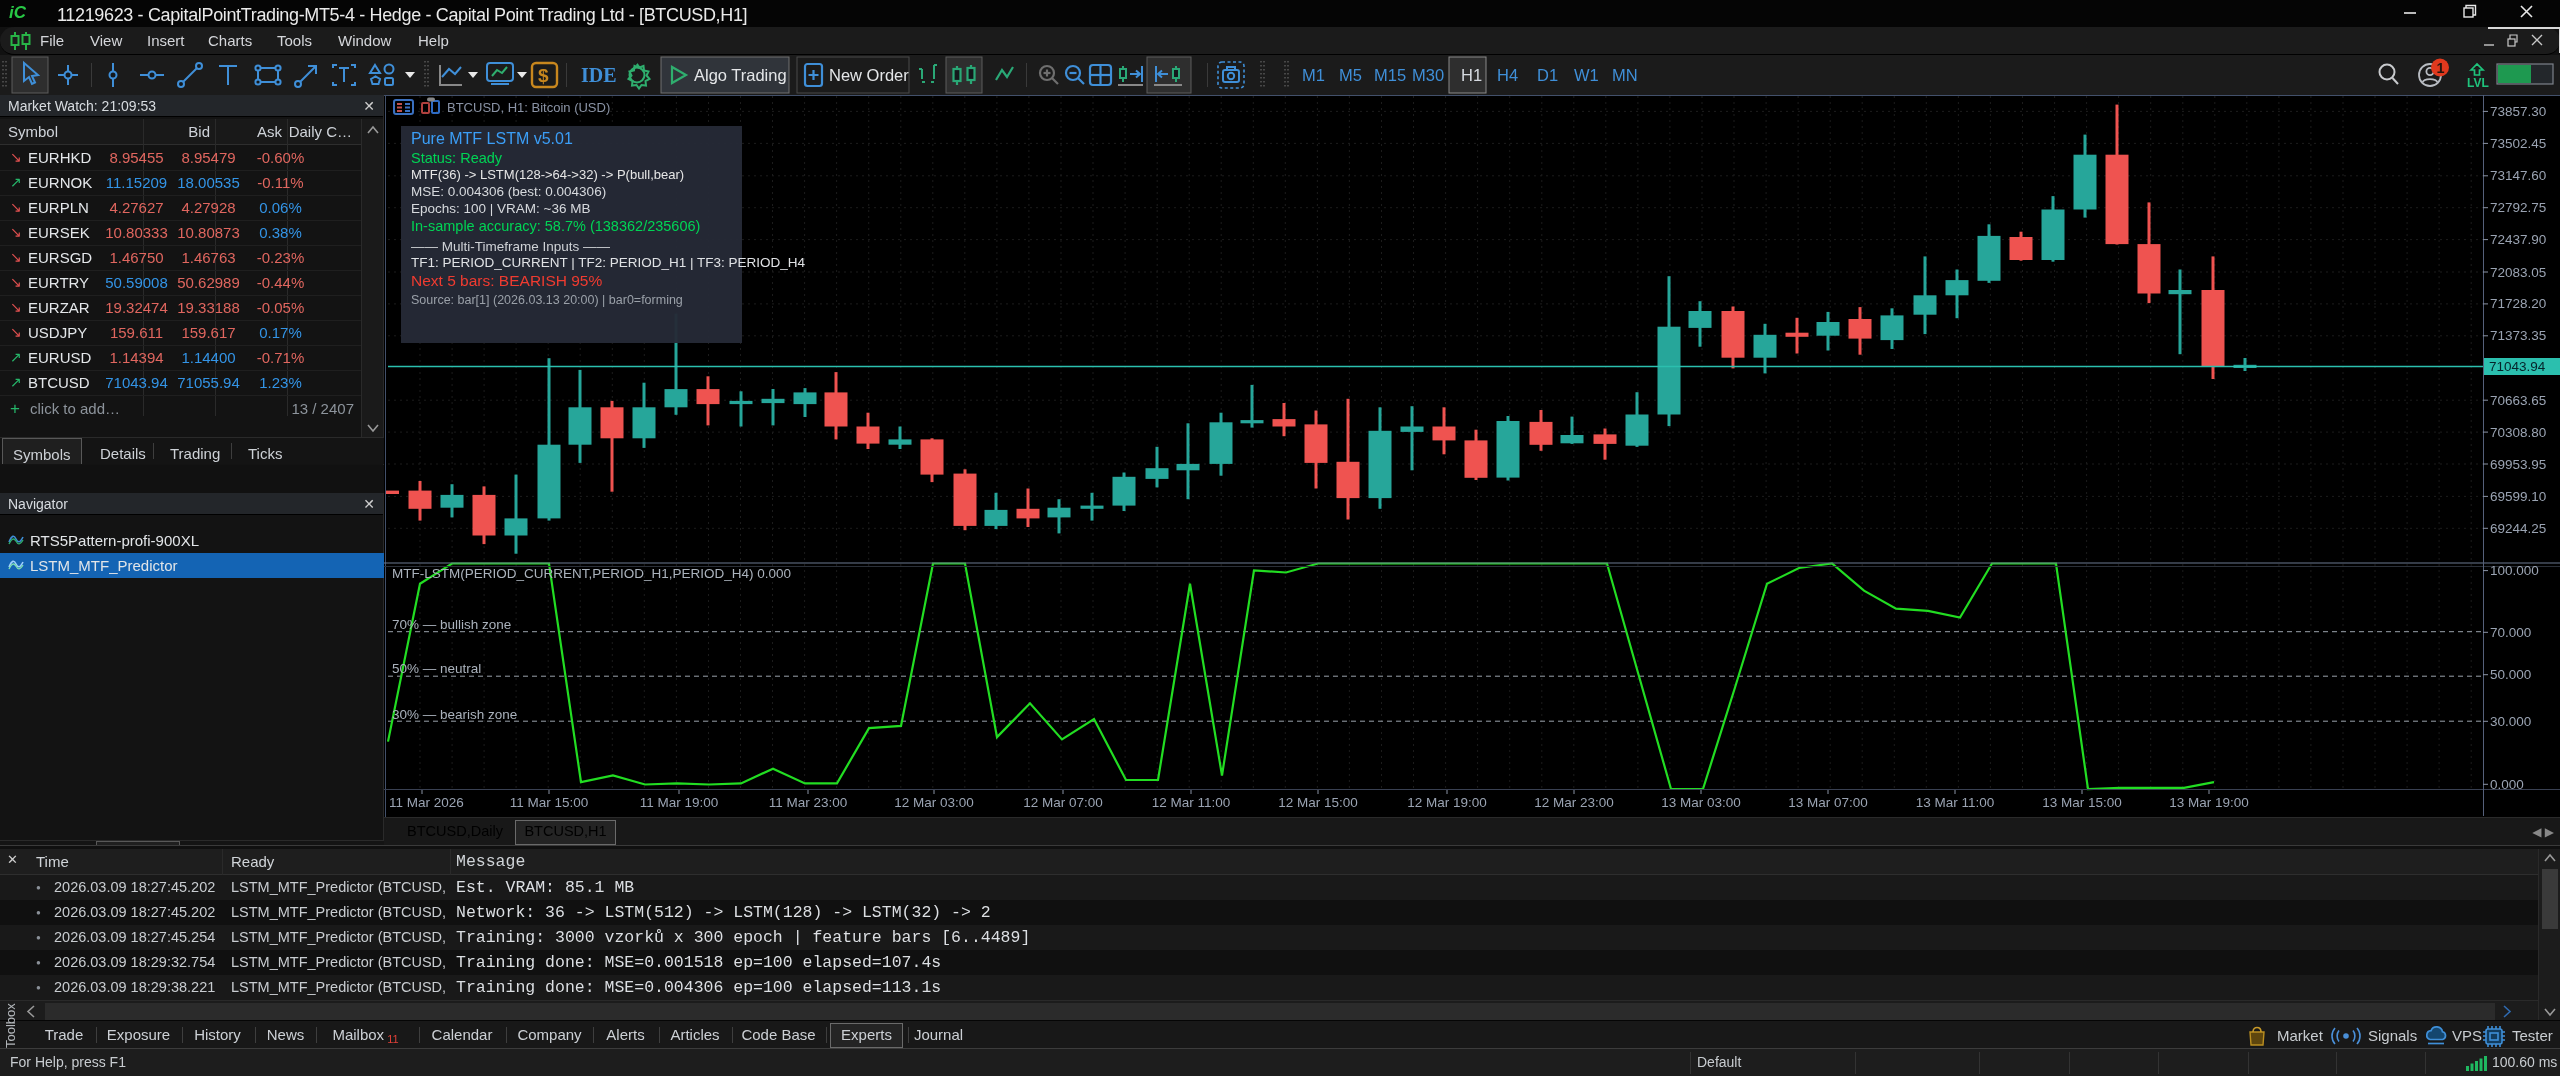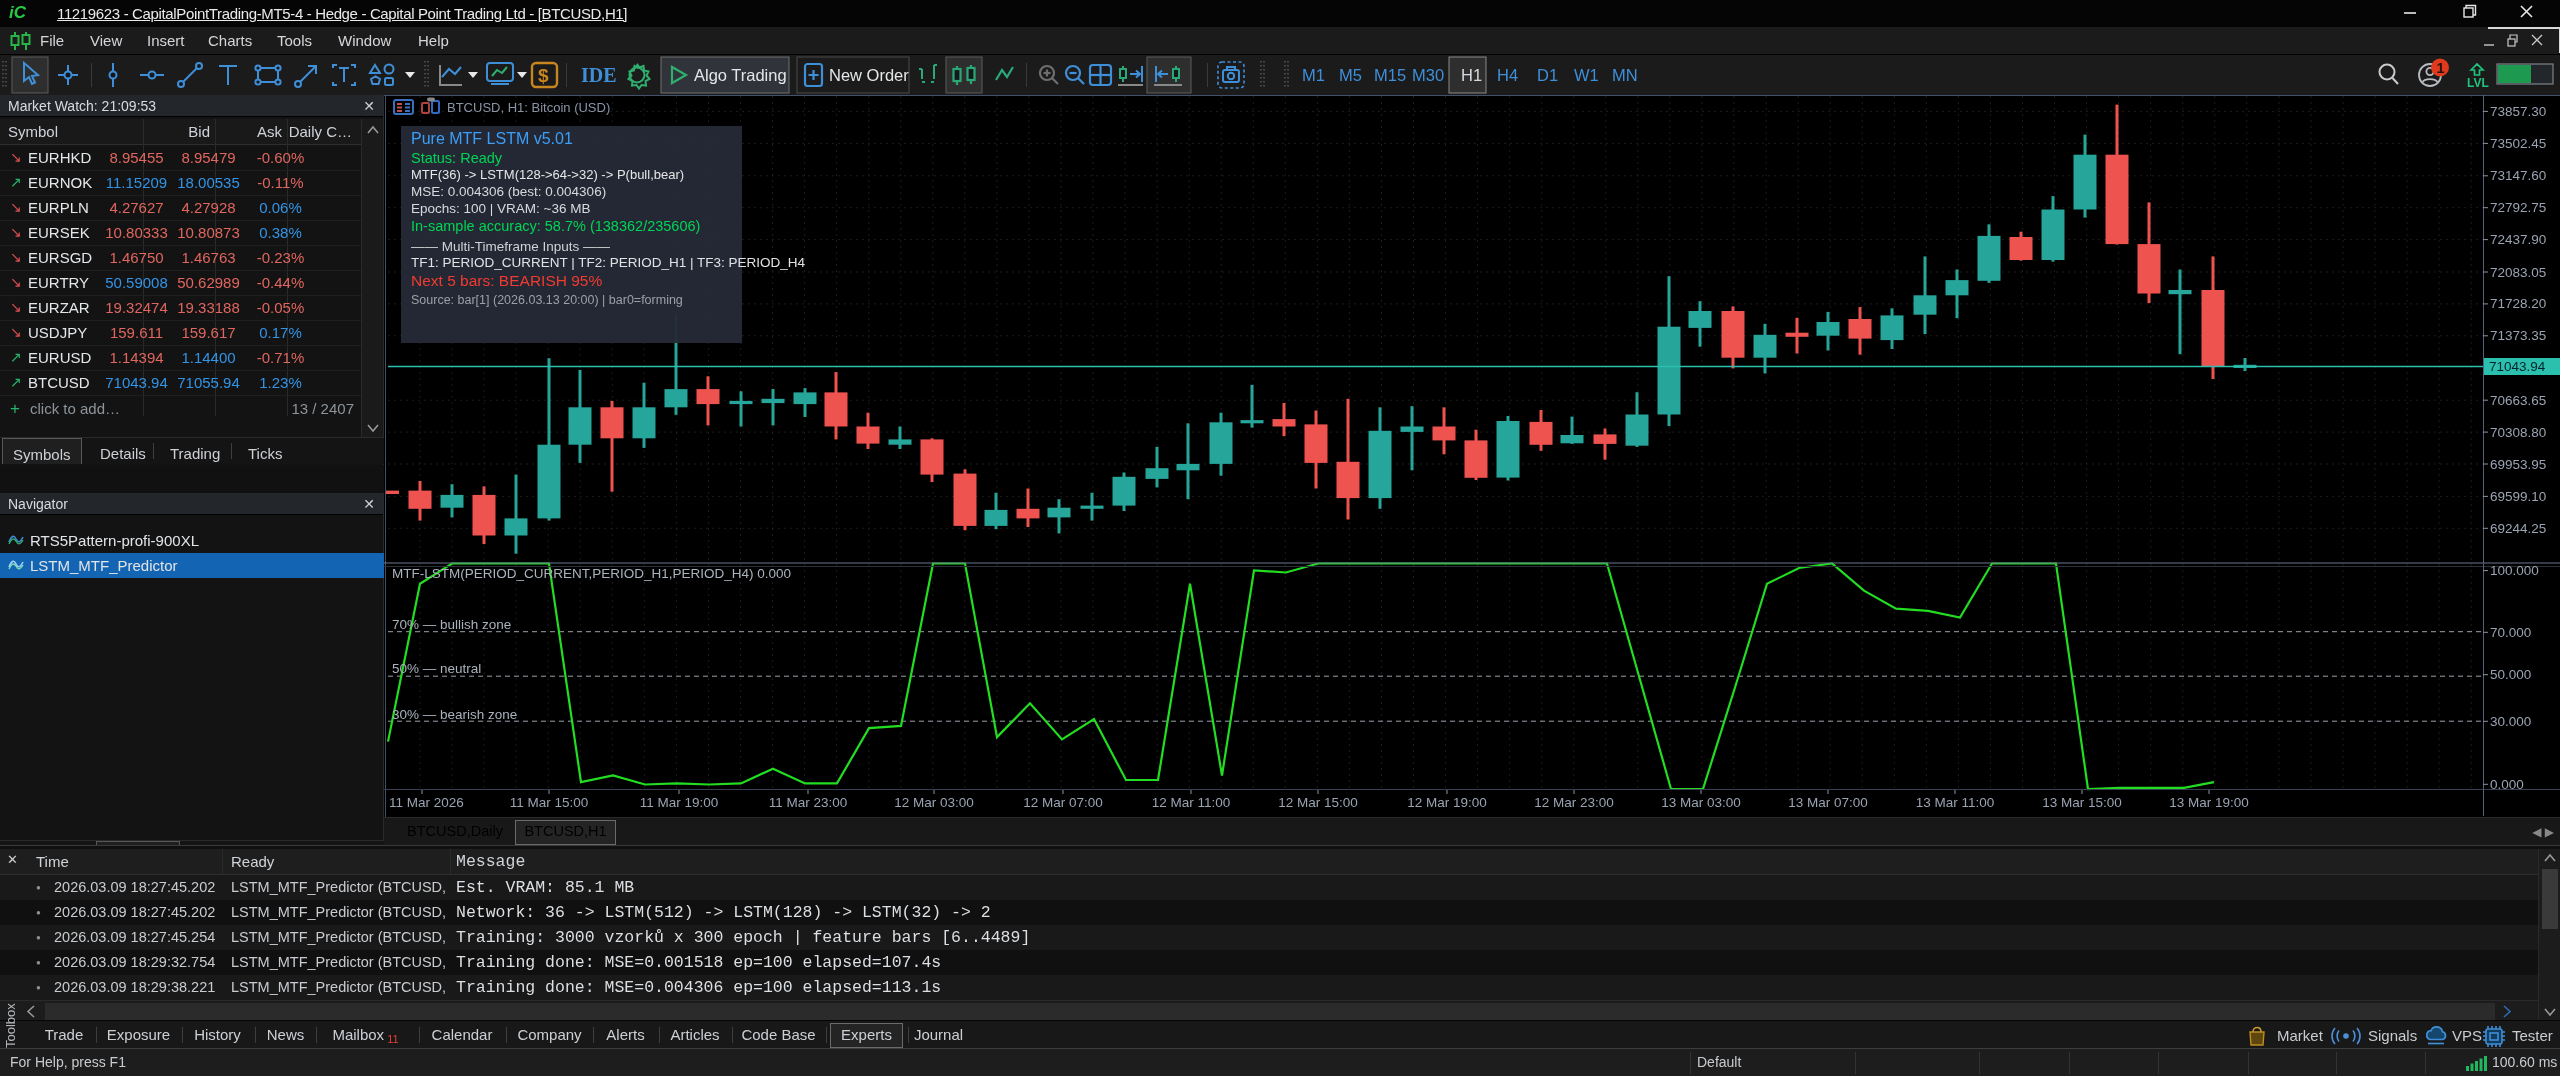--- a/index.html
+++ b/index.html
@@ -8,7 +8,7 @@
 
 #title { position:absolute; left:0; top:0; width:2560px; height:27px; background:#050505; color:#eaeaea; }
 #title .logo { position:absolute; left:9px; top:3px; font-size:17px; font-weight:bold; color:#28c845; font-style:italic; }
-#title .txt { position:absolute; left:57px; top:5px; font-size:15px; letter-spacing:-0.35px;text-decoration:underline; }
+#title .txt { position:absolute; left:57px; top:5px; font-size:18px; letter-spacing:-0.35px; }
 
 #menu { position:absolute; left:0; top:27px; width:2560px; height:28px; background:#1b1b1b; border-bottom:1px solid #000; color:#d4d6da; font-size:15px; }
 #menu span.mi { position:absolute; top:5px; }

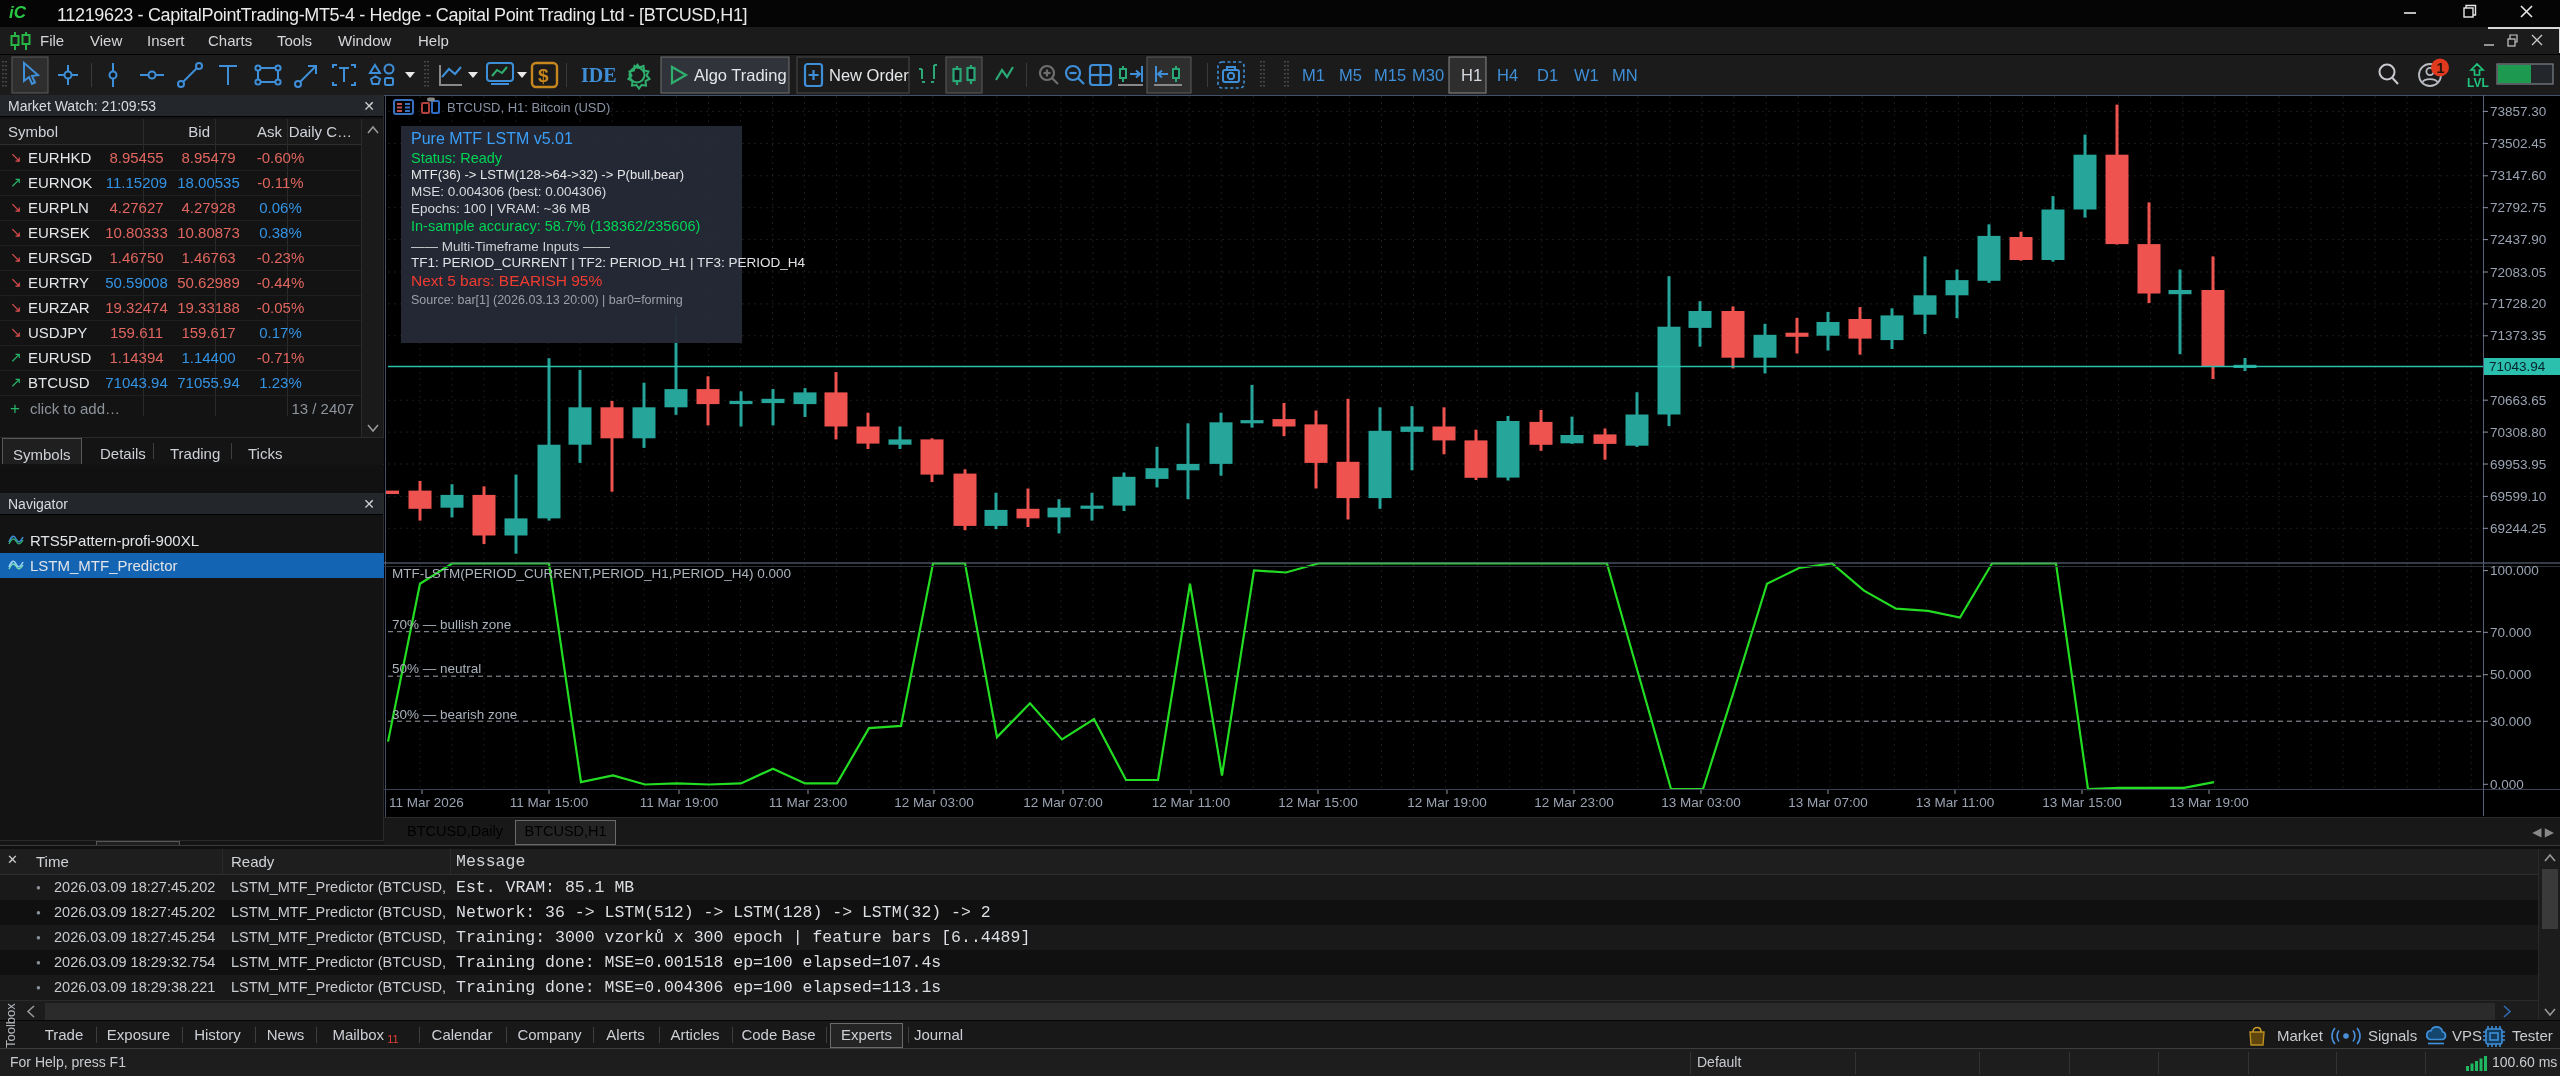--- a/index.html
+++ b/index.html
@@ -10,7 +10,7 @@
 #title .logo { position:absolute; left:9px; top:3px; font-size:17px; font-weight:bold; color:#28c845; font-style:italic; }
 #title .txt { position:absolute; left:57px; top:5px; font-size:18px; letter-spacing:-0.35px; }
 
-#menu { position:absolute; left:0; top:27px; width:2560px; height:28px; background:#1b1b1b; border-bottom:1px solid #000; color:#d4d6da; font-size:15px; }
+#menu { position:absolute; left:0; top:27px; width:2560px; height:28px; background:#1b1b1b; border-bottom:1px solid #000; color:#d4d6da; font-size:15px;border-radius:14px; }
 #menu span.mi { position:absolute; top:5px; }
 
 #tbar { position:absolute; left:0; top:55px; width:2560px; height:40px; background:#1b1b1b; }

